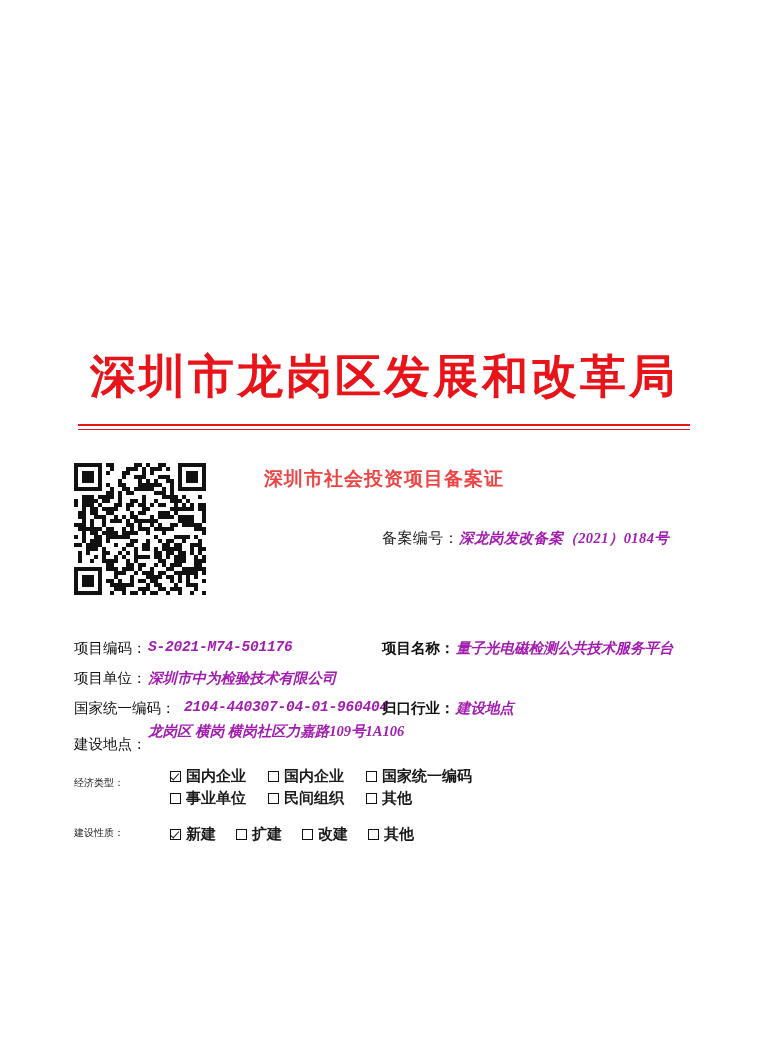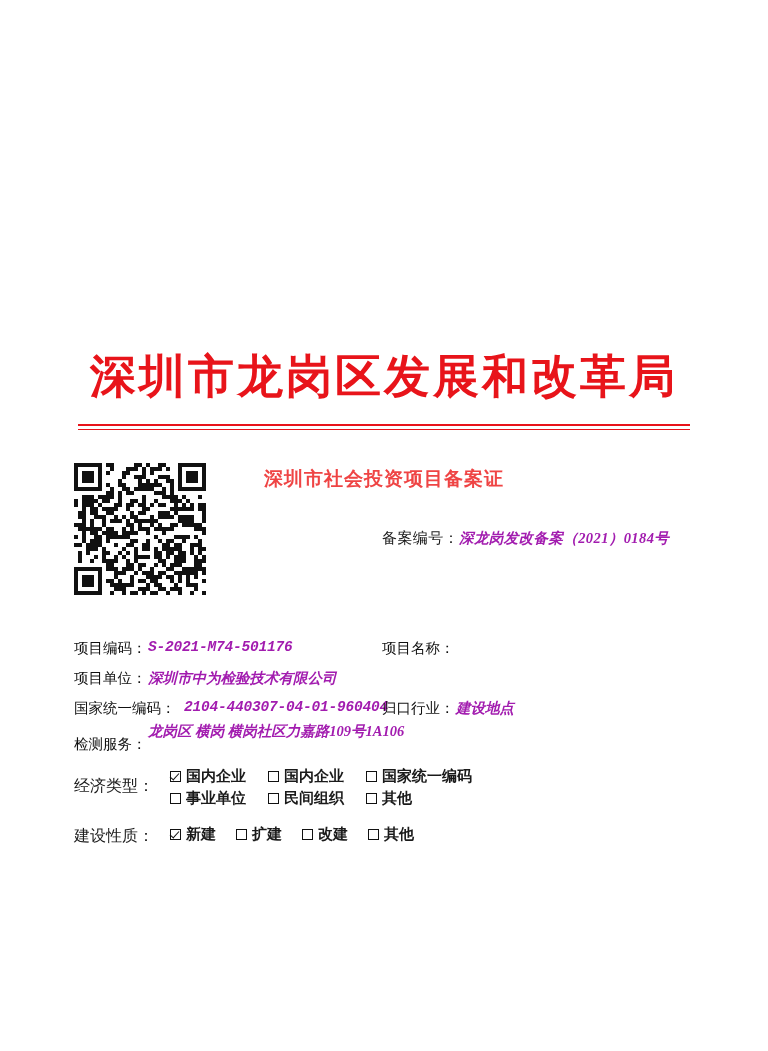--- a/index.html
+++ b/index.html
@@ -131,7 +131,7 @@
   
   .c1-lab { left: 0; }
   .c1-val { left: 74px; }
-  .c2-lab { left: 308px; }
+  .c2-lab { left: 308px; font-weight: bold; }
   .c2-val { left: 382px; }
 
   

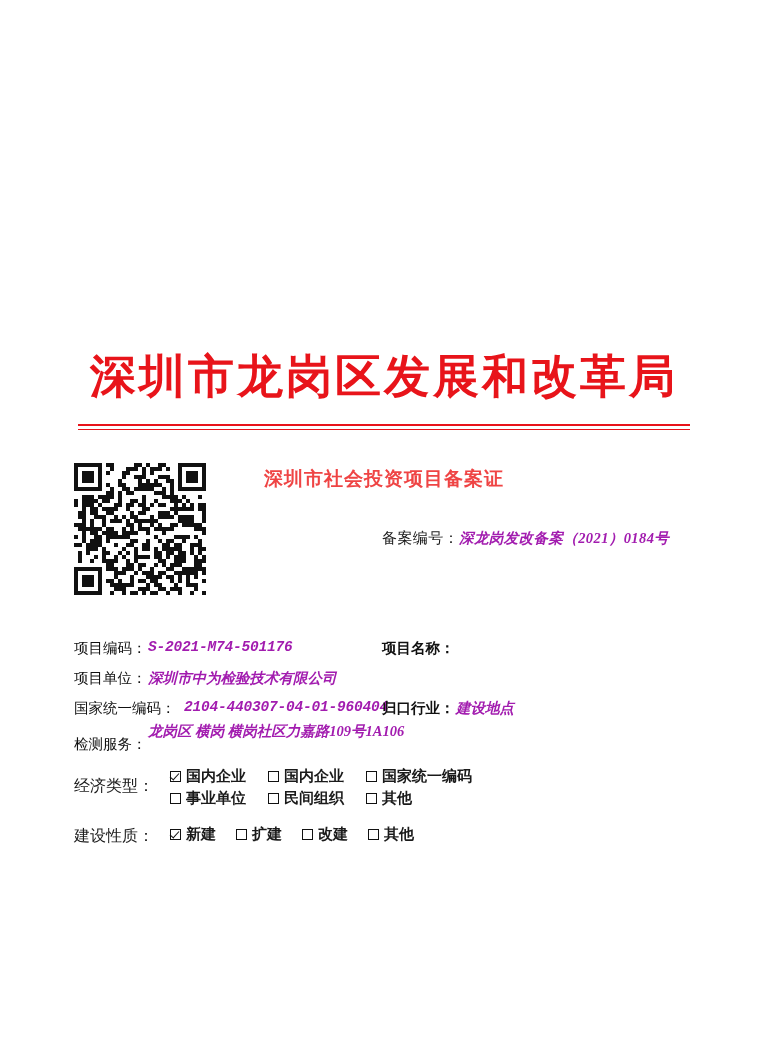--- a/index.html
+++ b/index.html
@@ -756,6 +756,7 @@
       <span class="lab c1-lab">项目编码：</span>
       <span class="val c1-val mono">S-2021-M74-501176</span>
       <span class="lab c2-lab">项目名称：</span>
+      <span class="val c2-val">量子光电磁检测公共技术服务平台</span>
     </div>
 
     <div class="row">

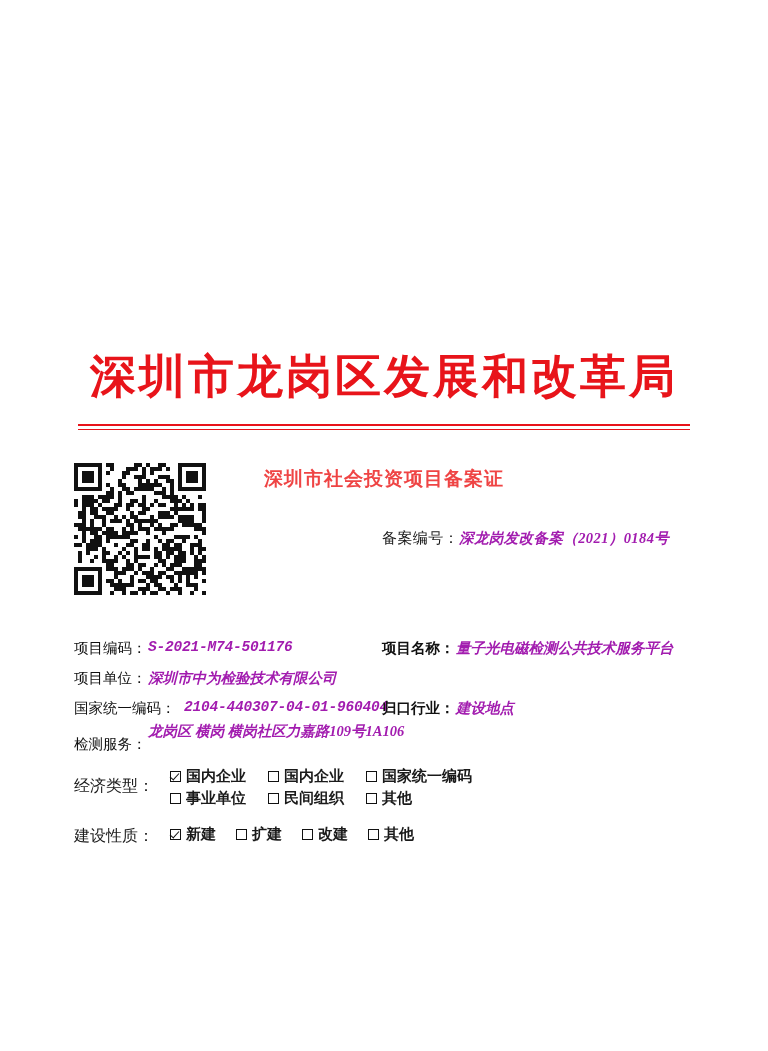--- a/index.html
+++ b/index.html
@@ -772,7 +772,7 @@
     </div>
 
     <div class="row">
-      <span class="lab c1-lab" style="top:6px">检测服务：</span>
+      <span class="lab c1-lab" style="top:6px">建设地点：</span>
       <span class="val" style="left:74px; top:-7px">龙岗区 横岗 横岗社区力嘉路109号1A106</span>
     </div>
 

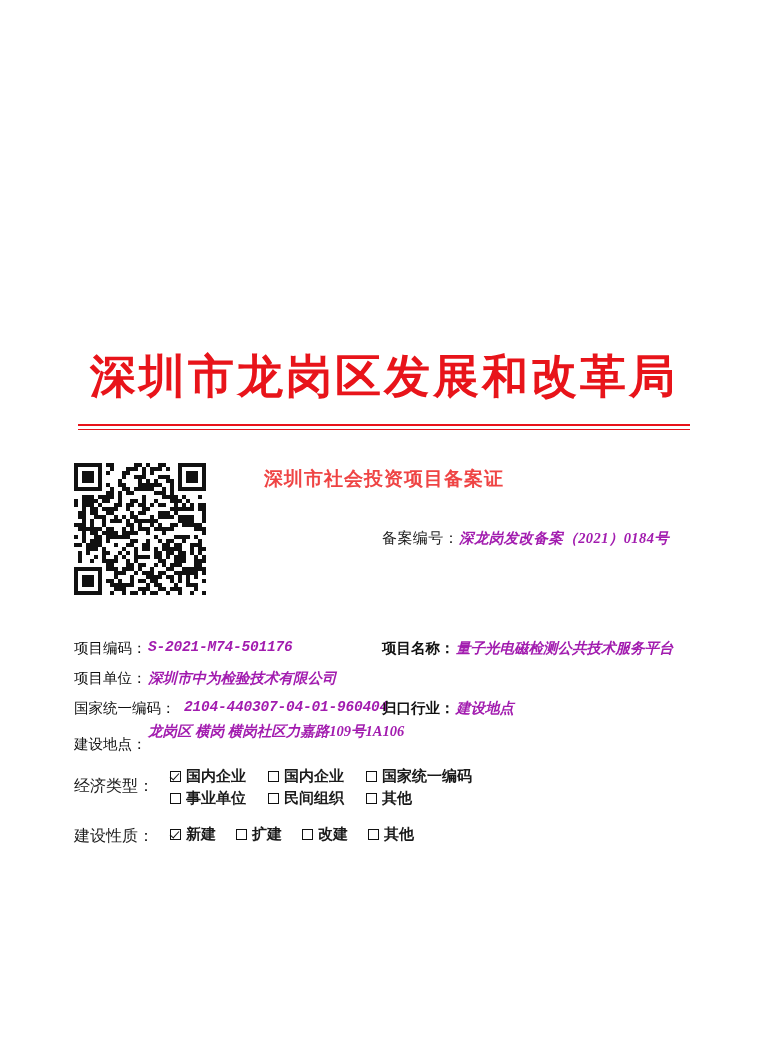--- a/index.html
+++ b/index.html
@@ -143,7 +143,7 @@
   .chk-lab {
     position: absolute;
     left: 0;
-    font-size: 16px;
+    font-size: 10px;
     white-space: nowrap;
   }
   .chk {

